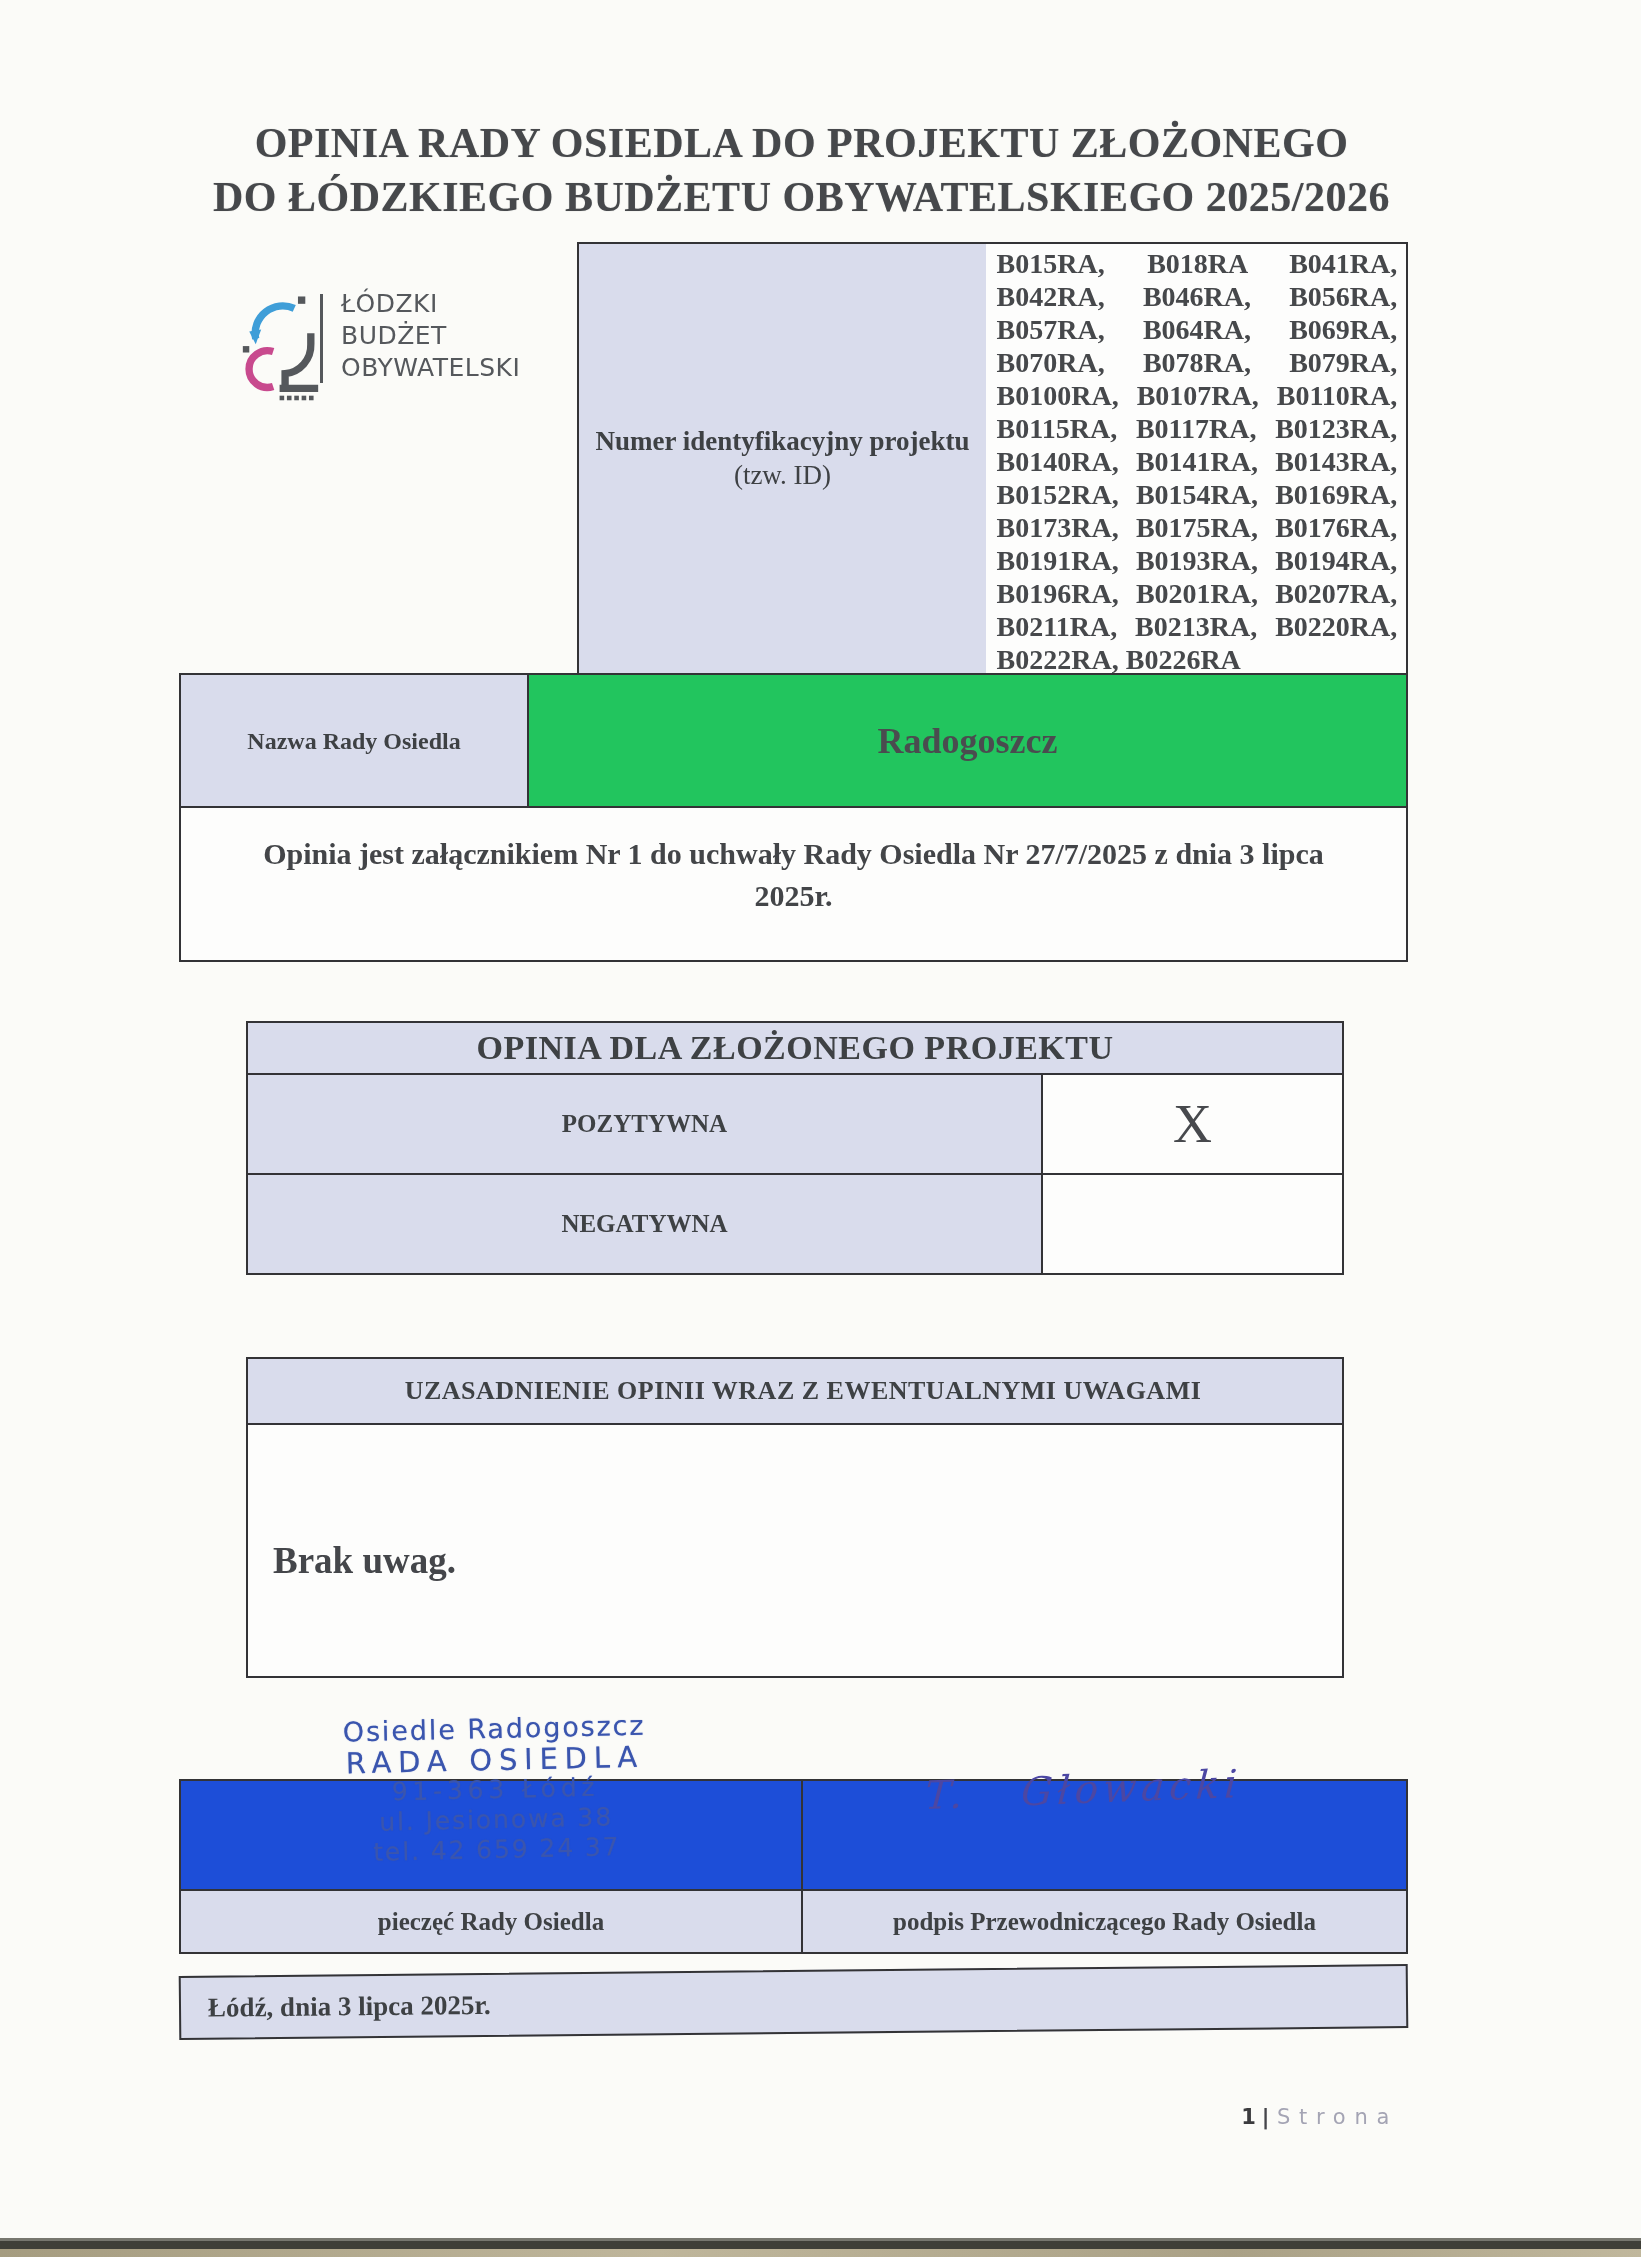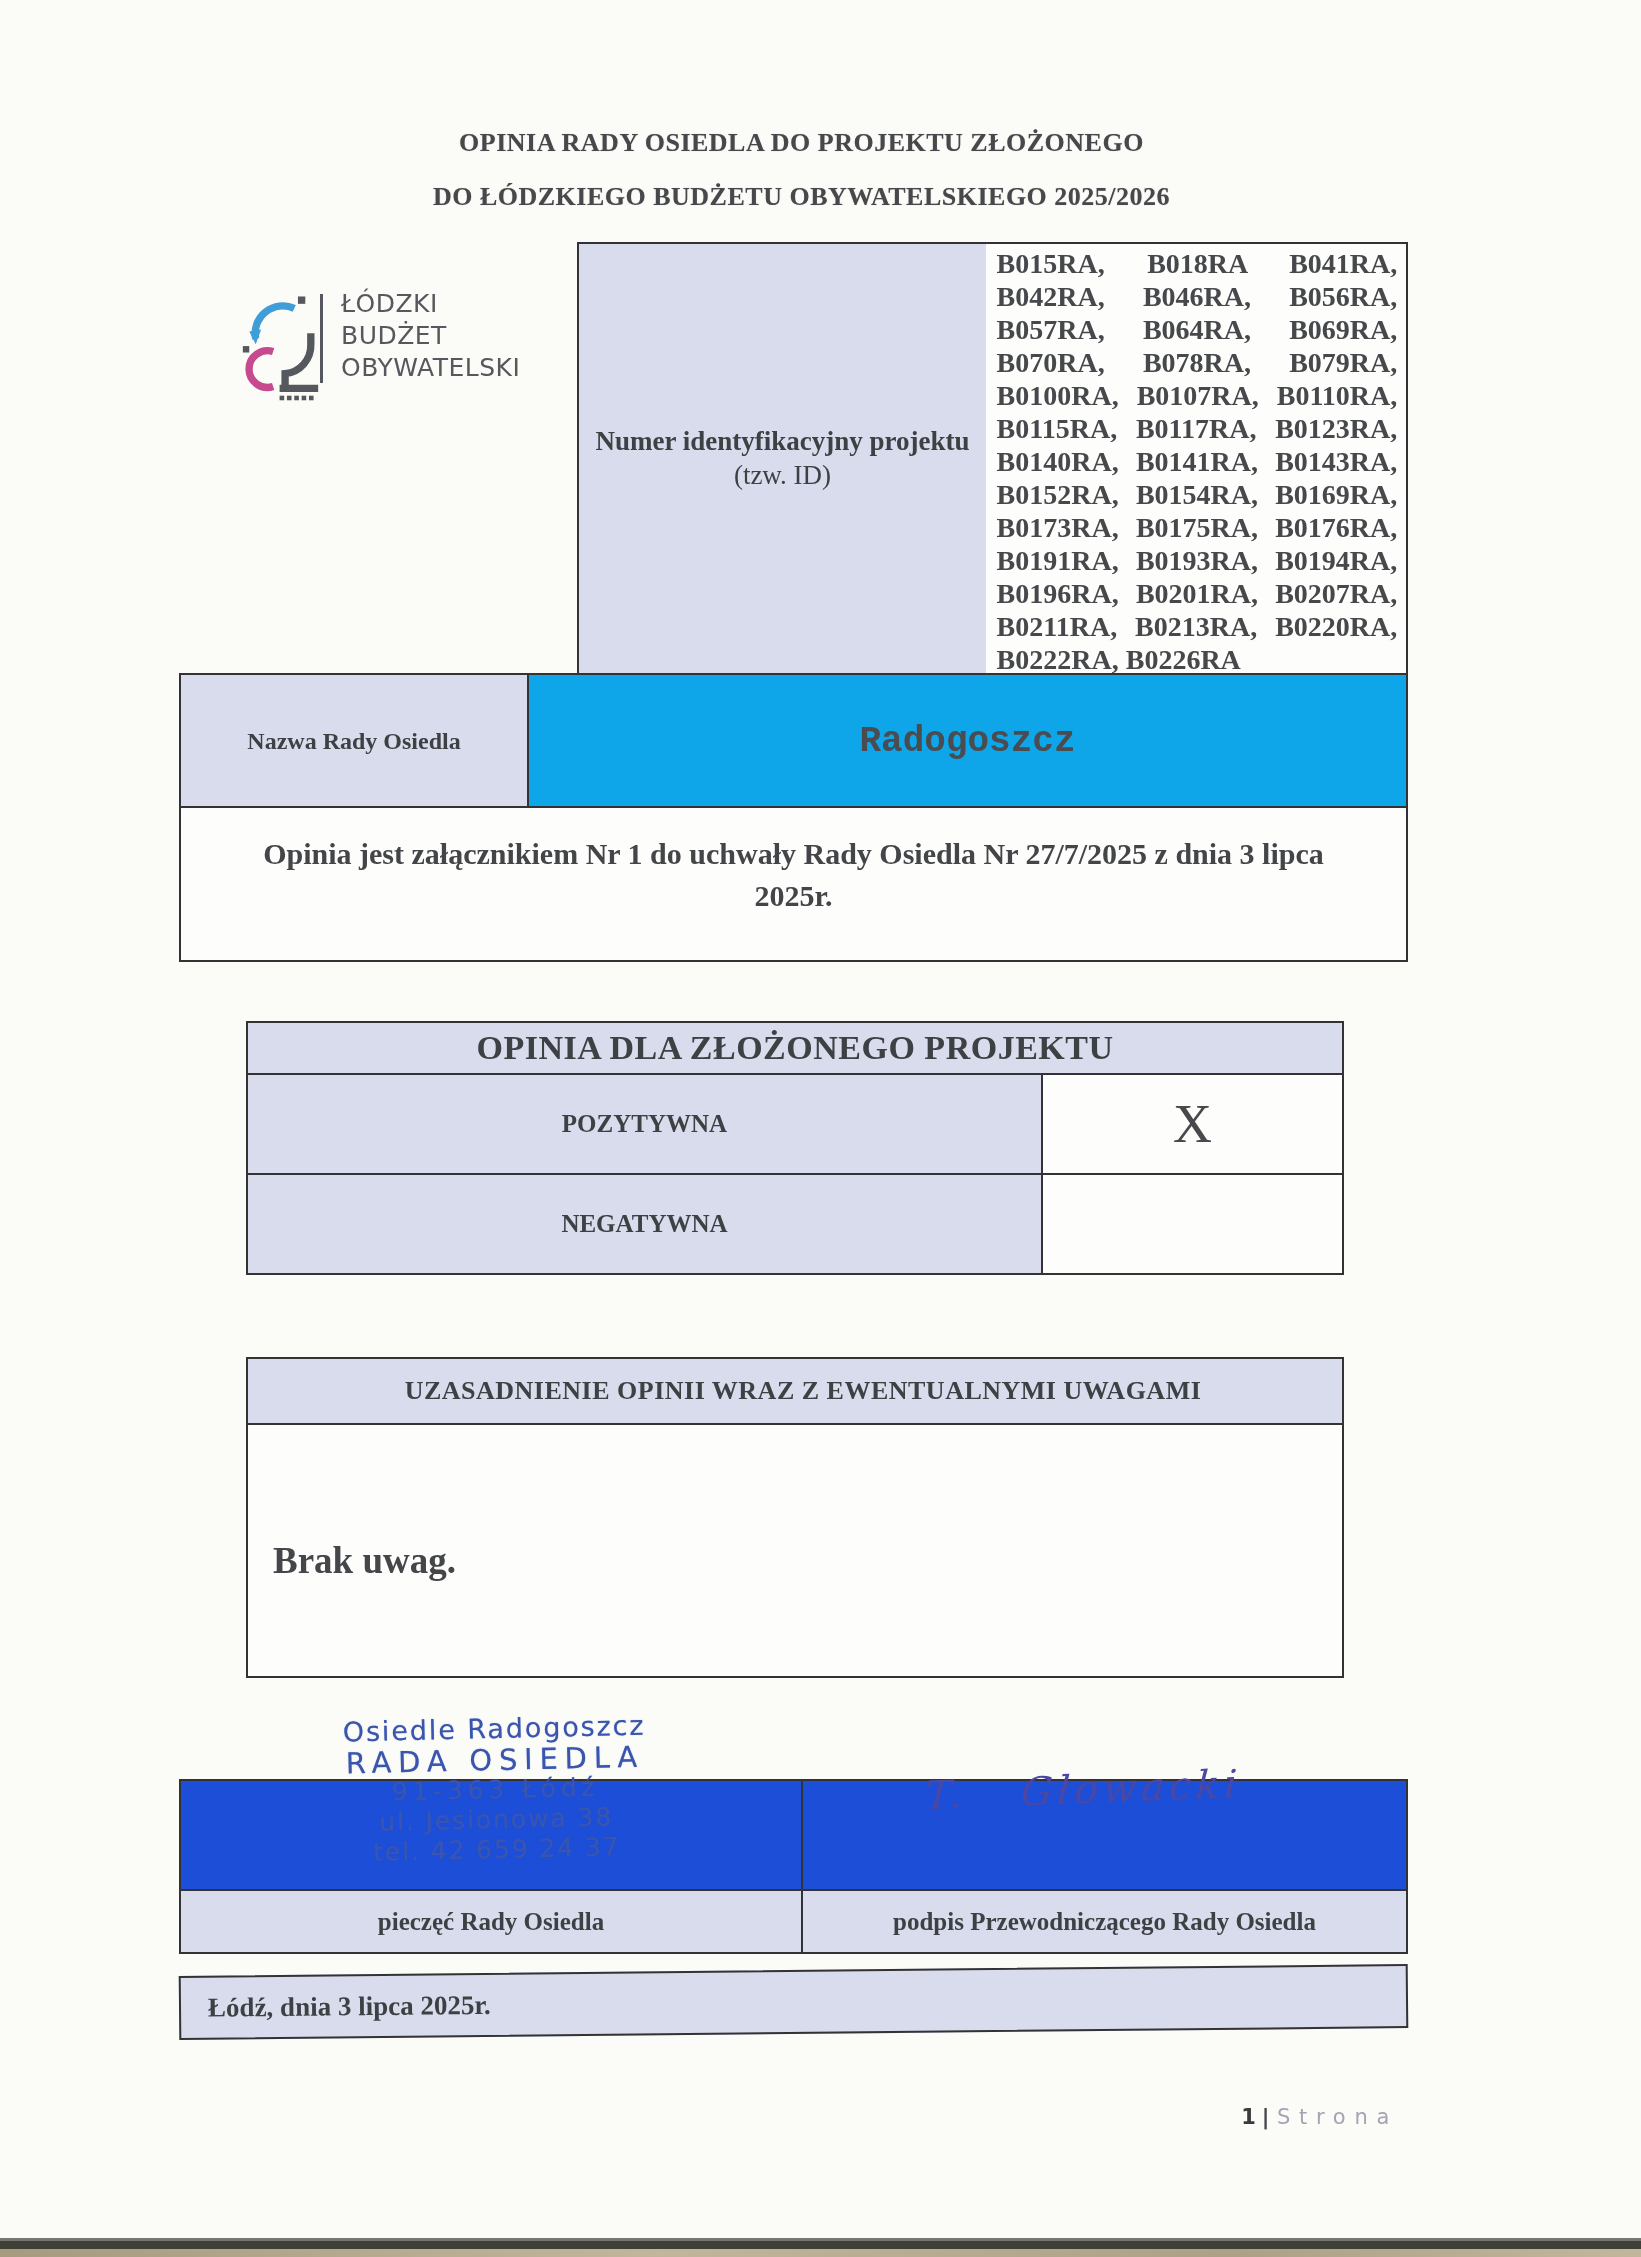--- a/index.html
+++ b/index.html
@@ -11,7 +11,7 @@
   
   .title { position:absolute; top:116px; left:0; width:1603px; text-align:center; }
   .title div {
-    font-size:26px; font-weight:bold; line-height:54px; letter-spacing:0.5px;
+    font-size:42px; font-weight:bold; line-height:54px; letter-spacing:0.5px;
     color:#46484b; text-shadow:0 0 1px rgba(70,72,75,.35);
   }
   

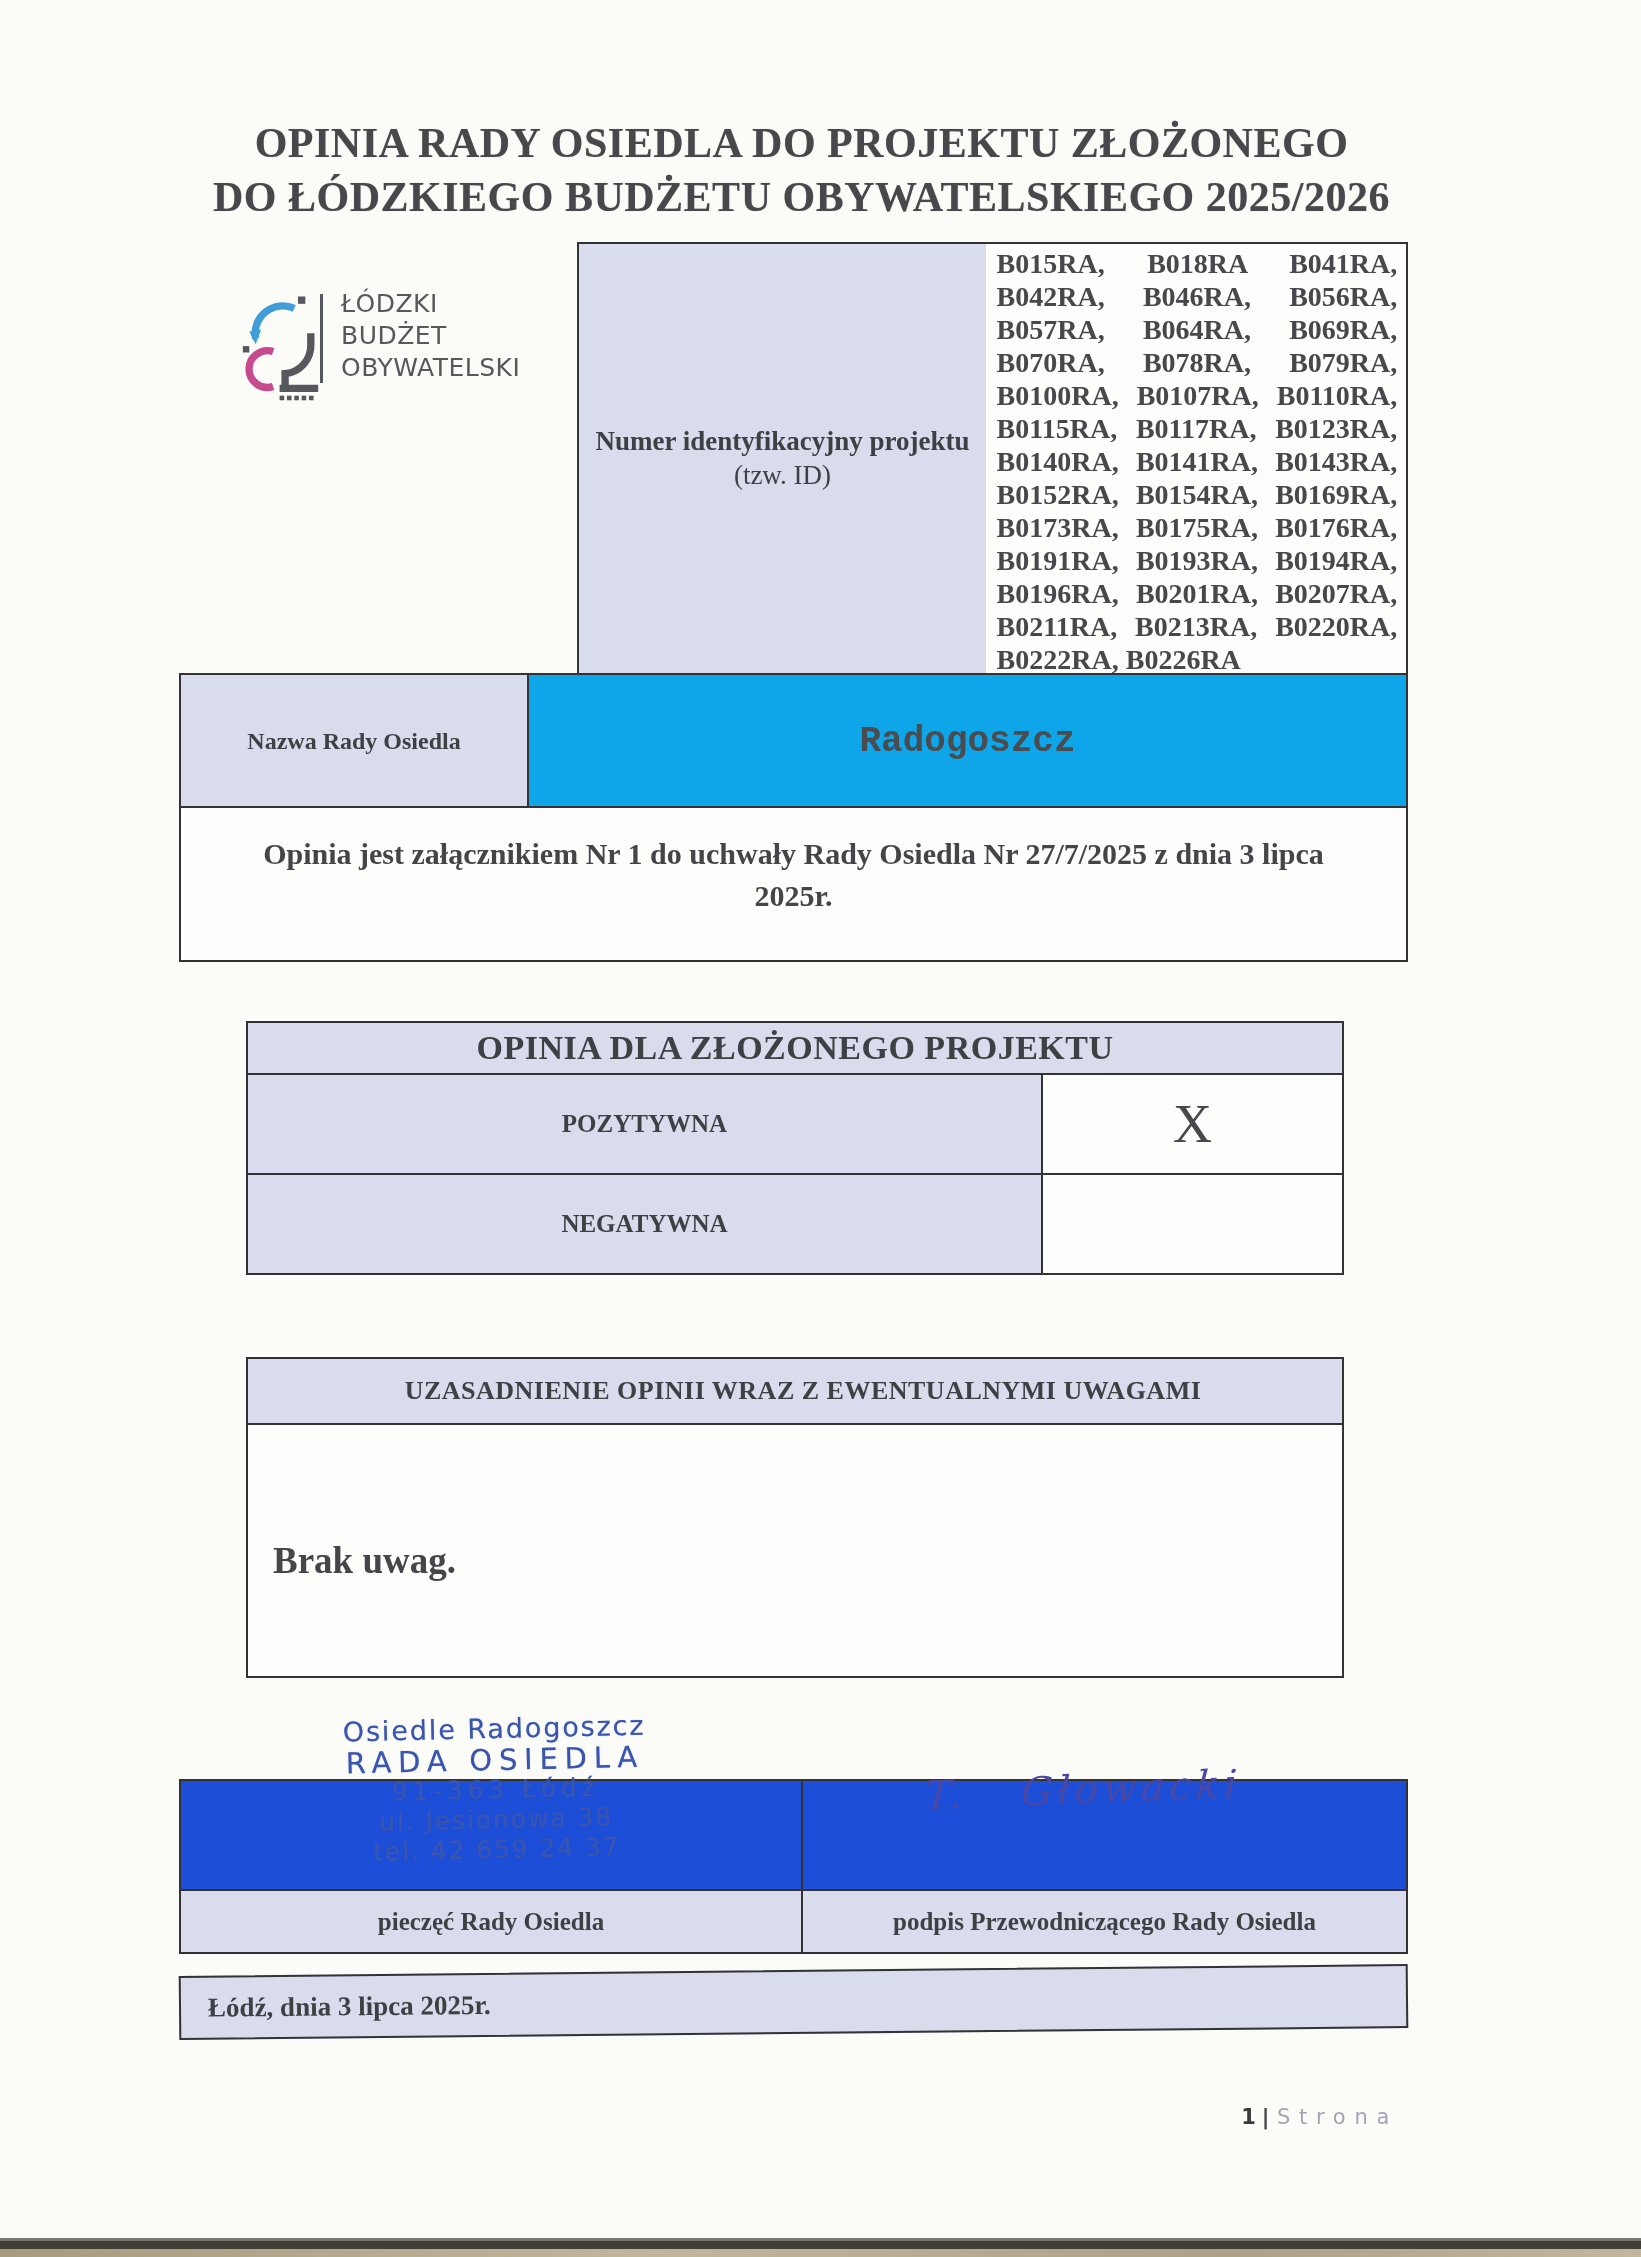--- a/index.html
+++ b/index.html
@@ -49,8 +49,8 @@
   }
   .nazwa-value {
     flex:1; box-sizing:border-box; border:2.9px solid #333336; border-left:none;
-    background:#0ea5e9; display:flex; align-items:center; justify-content:center;
-    font-family:Liberation Mono, monospace; font-size:36px; font-weight:bold; color:#4a4c4f;
+    background:#22c55e; display:flex; align-items:center; justify-content:center;
+    font-family:Liberation Serif, serif; font-size:36px; font-weight:bold; color:#4a4c4f;
   }
   
   .attach-row {

